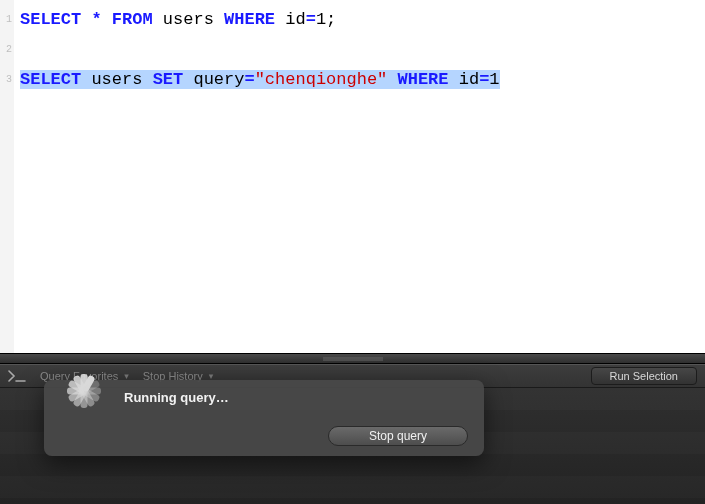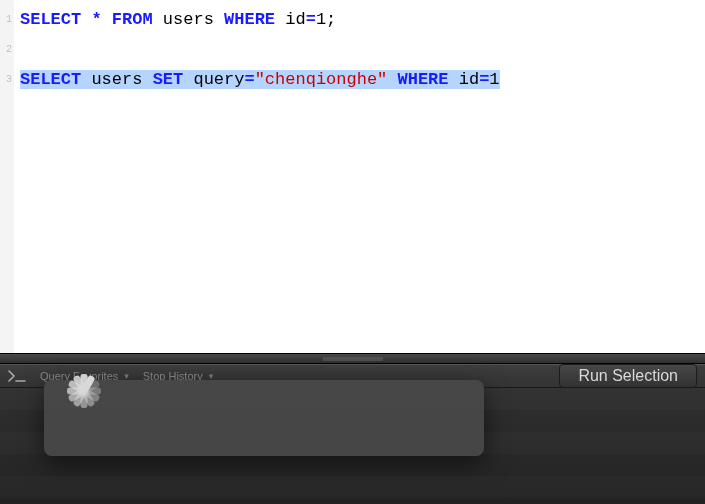--- a/index.html
+++ b/index.html
@@ -88,7 +88,7 @@
     border: 1px solid #1c1c1c;
     border-radius: 4px;
     color: #d8d8d8;
-    font-size: 16px;
+    font-size: 11px;
     padding: 2px 18px;
     cursor: pointer;
     font-family: "Helvetica Neue", Arial, sans-serif;

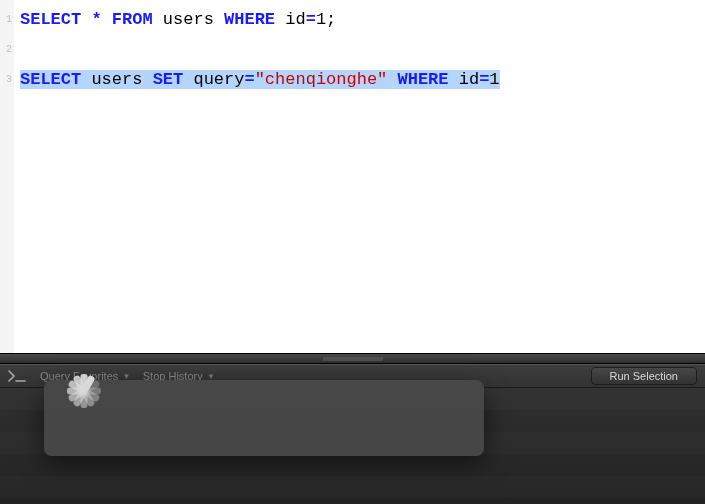--- a/index.html
+++ b/index.html
@@ -212,6 +212,10 @@
       <span style="transform: translate(-50%, -100%) rotate(300deg) translateY(-10px); opacity: 0.41;"></span>
       <span style="transform: translate(-50%, -100%) rotate(330deg) translateY(-10px); opacity: 0.48;"></span>
     </div>
+  <div class="popup-body">
+    <div class="popup-text">Running query…</div>
+    <button class="stop-btn">Stop query</button>
+  </div>
 </div>
 
 </body></html>

